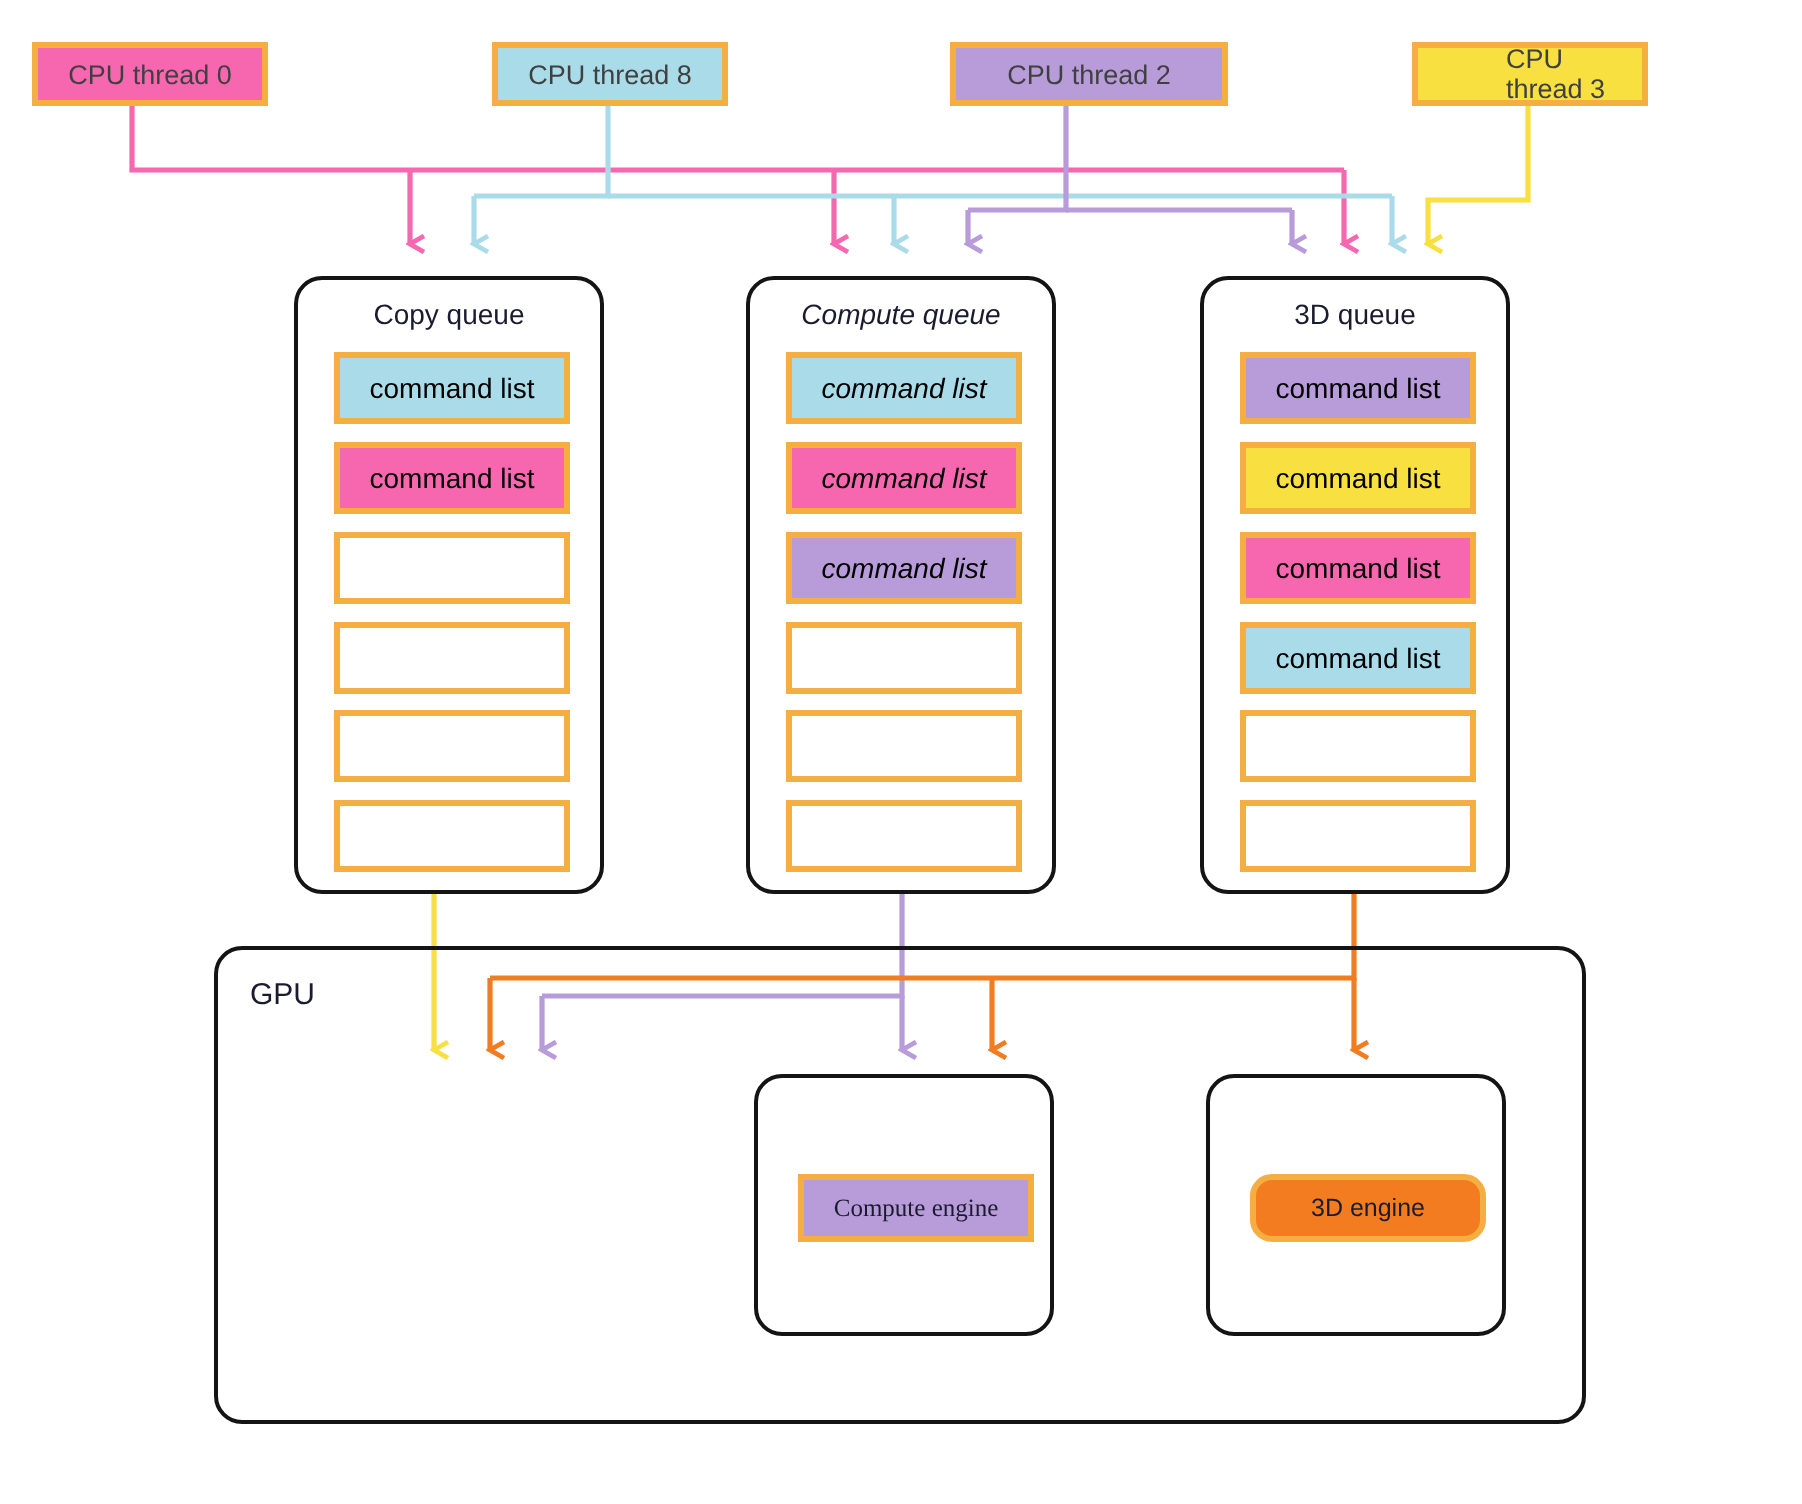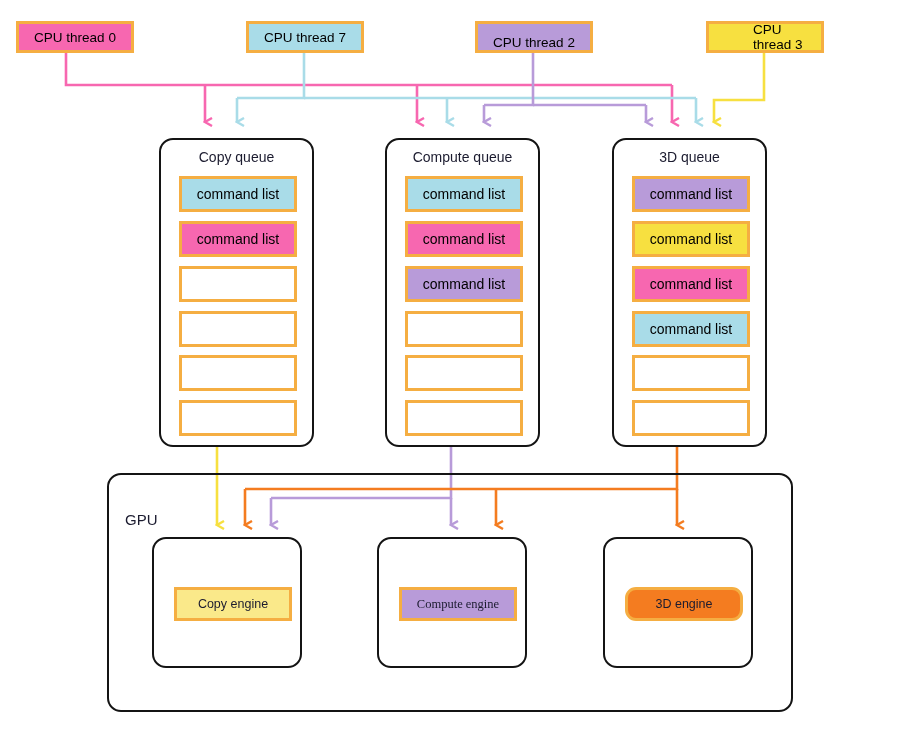--- a/index.html
+++ b/index.html
@@ -10,7 +10,7 @@
   .node{position:absolute;box-sizing:border-box;display:flex;align-items:center;justify-content:center;}
 
   
-  .cpu-thread{height:32px;border:3px solid #F5AE42;font-size:13.5px;color:#000000;}
+  .cpu-thread{height:32px;border:3px solid #F5AE42;font-size:13.5px;color:#404040;}
 
   
   .queue{border:2.5px solid #141414;border-radius:14px;background:#ffffff;

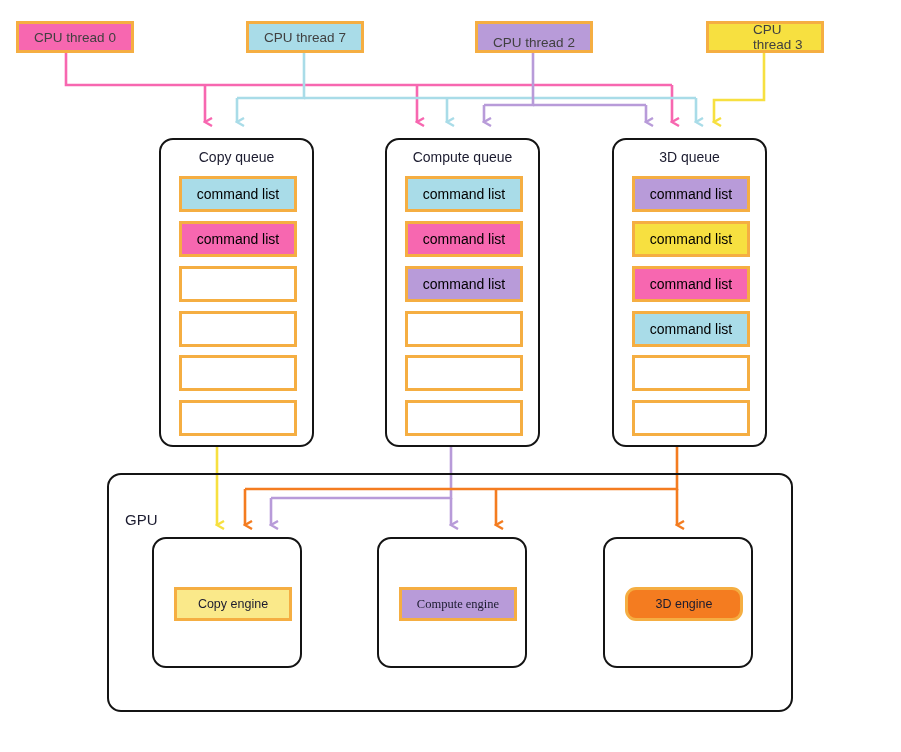--- a/index.html
+++ b/index.html
@@ -90,7 +90,7 @@
     <span>CPU thread 0</span>
   </div>
   <div class="node cpu-thread" style="left:246px;top:21px;width:118px;background:#A9DCE8;">
-    <span>CPU thread 7</span>
+    <span>CPU thread 8</span>
   </div>
   <div class="node cpu-thread" style="left:475px;top:21px;width:118px;background:#B89BD9;align-items:flex-end;">
     <span>CPU thread 2</span>

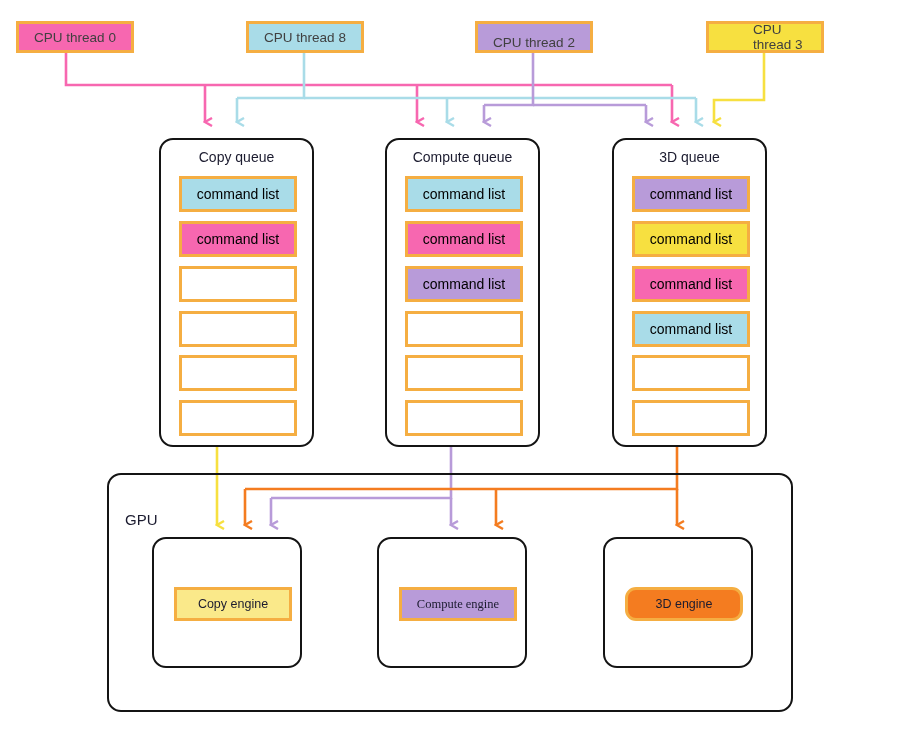--- a/index.html
+++ b/index.html
@@ -92,7 +92,7 @@
   <div class="node cpu-thread" style="left:246px;top:21px;width:118px;background:#A9DCE8;">
     <span>CPU thread 8</span>
   </div>
-  <div class="node cpu-thread" style="left:475px;top:21px;width:118px;background:#B89BD9;align-items:flex-end;">
+  <div class="node cpu-thread" style="left:475px;top:21px;width:139px;background:#B89BD9;">
     <span>CPU thread 2</span>
   </div>
   <div class="node cpu-thread" style="left:706px;top:21px;width:118px;background:#F7E040;padding-left:44px;">

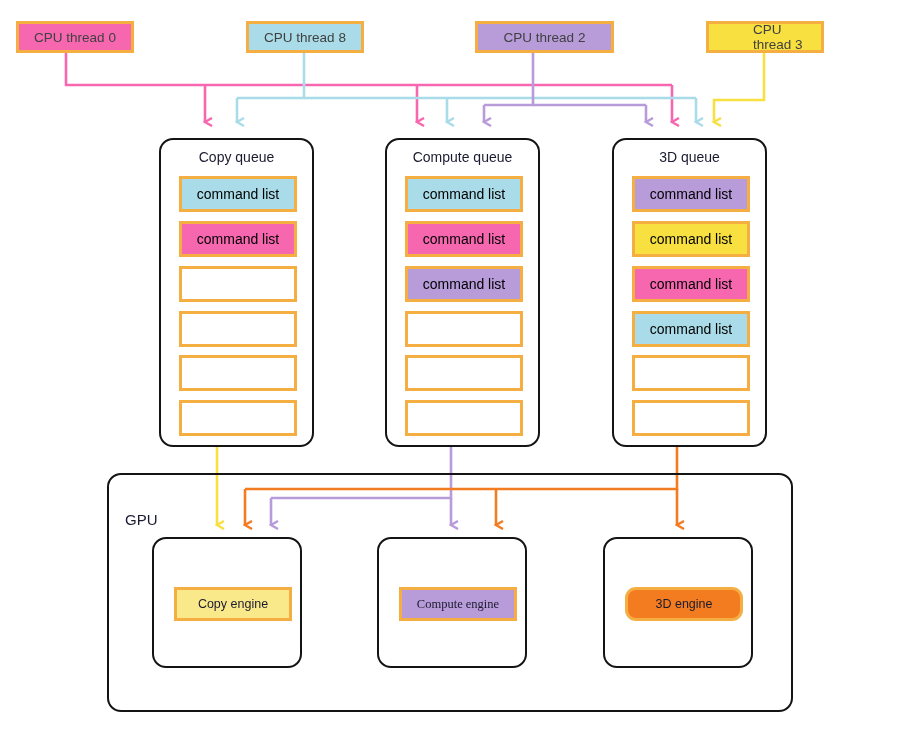--- a/index.html
+++ b/index.html
@@ -14,7 +14,7 @@
 
   
   .queue{border:2.5px solid #141414;border-radius:14px;background:#ffffff;
-         display:block;margin-left:12px;}
+         display:block;}
   .queue-title{position:absolute;left:0;right:0;top:9px;text-align:center;
                font-size:14px;color:#1b1b2f;}
   .slot{position:absolute;box-sizing:border-box;border:3px solid #F5AE42;

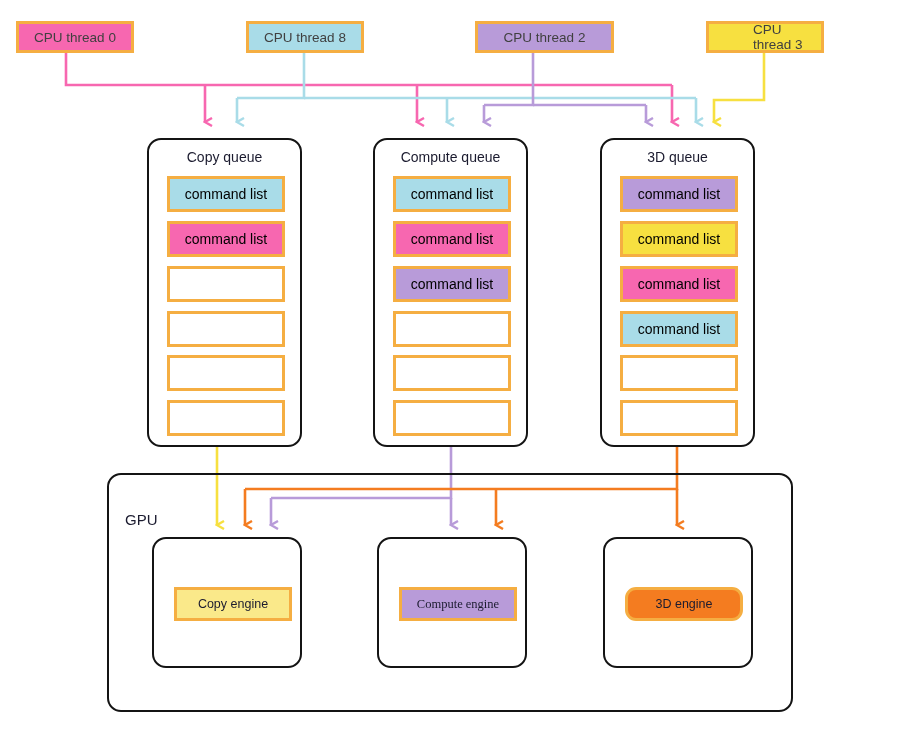--- a/index.html
+++ b/index.html
@@ -121,7 +121,7 @@
     </div>
   </div>
 
-  <div class="node queue" style="left:373px;top:138px;width:155px;height:309px;">
+  <div class="node queue" style="left:373px;top:138px;width:155px;height:309px;font-style:italic;">
     <div class="queue-title">Compute queue</div>
     <div class="slot" style="left:18px;top:36px;width:118px;height:36px;background:#A9DCE8;">
       <span>command list</span>

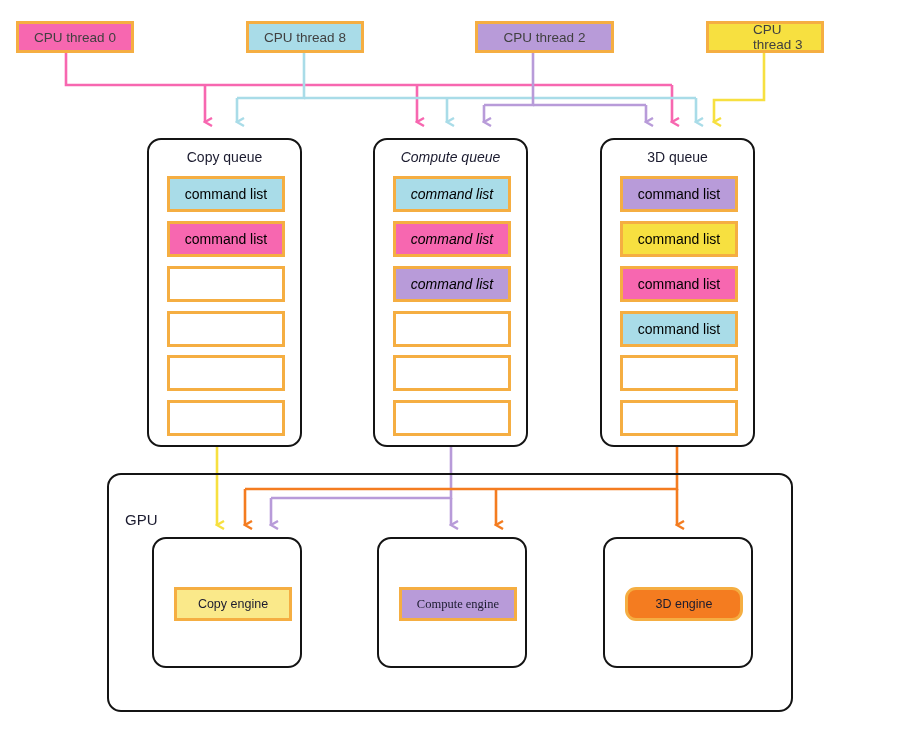--- a/index.html
+++ b/index.html
@@ -166,7 +166,7 @@
   </div>
 
   <div class="node gpu-box" style="left:107px;top:473px;width:686px;height:239px;">
-    <div class="gpu-label" style="left:16px;top:14px;margin-top:22px;">GPU</div>
+    <div class="gpu-label" style="left:16px;top:14px;">GPU</div>
 
     <div class="node engine-box" style="left:43px;top:62px;width:150px;height:131px;">
       <div class="engine-chip" style="left:20px;top:48px;width:118px;height:34px;background:#FAE98A;">

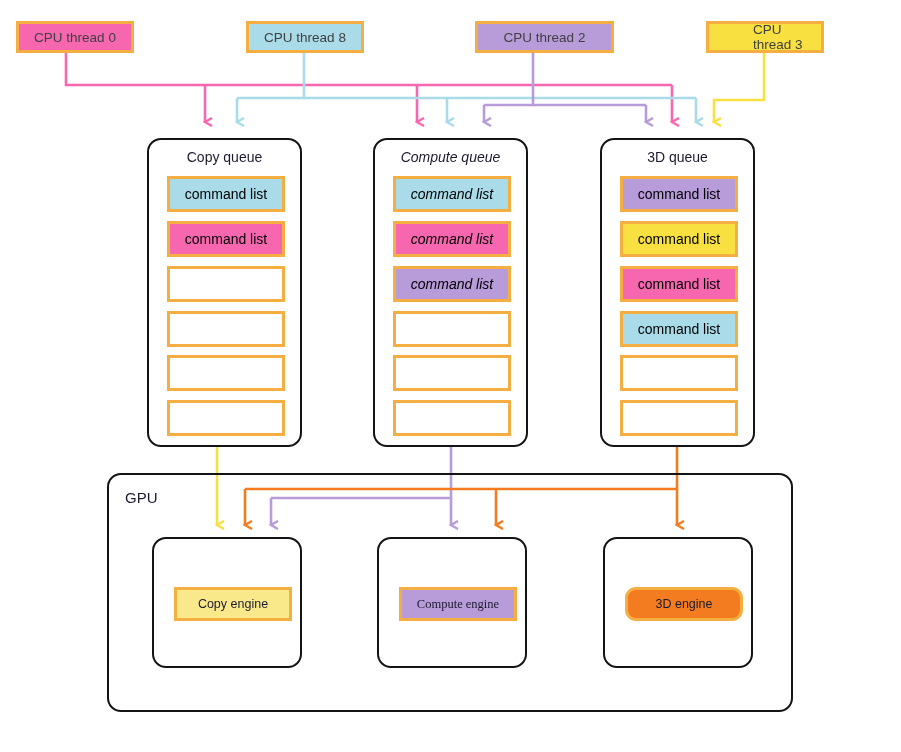--- a/index.html
+++ b/index.html
@@ -168,11 +168,6 @@
   <div class="node gpu-box" style="left:107px;top:473px;width:686px;height:239px;">
     <div class="gpu-label" style="left:16px;top:14px;">GPU</div>
 
-    <div class="node engine-box" style="left:43px;top:62px;width:150px;height:131px;">
-      <div class="engine-chip" style="left:20px;top:48px;width:118px;height:34px;background:#FAE98A;">
-        <span>Copy engine</span>
-      </div>
-    </div>
 
     <div class="node engine-box" style="left:268px;top:62px;width:150px;height:131px;">
       <div class="engine-chip" style="left:20px;top:48px;width:118px;height:34px;background:#B89BD9;font-family:Liberation Serif, serif;">

